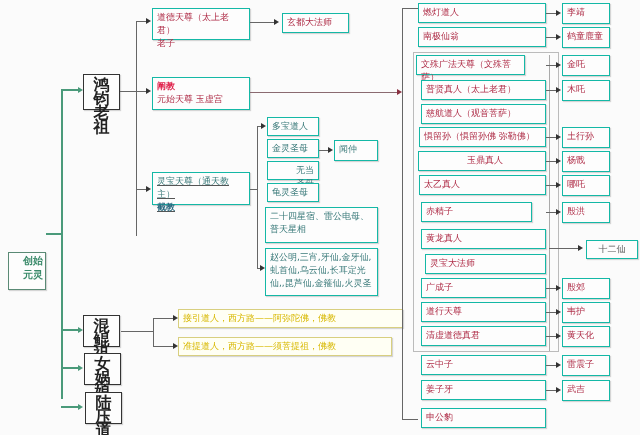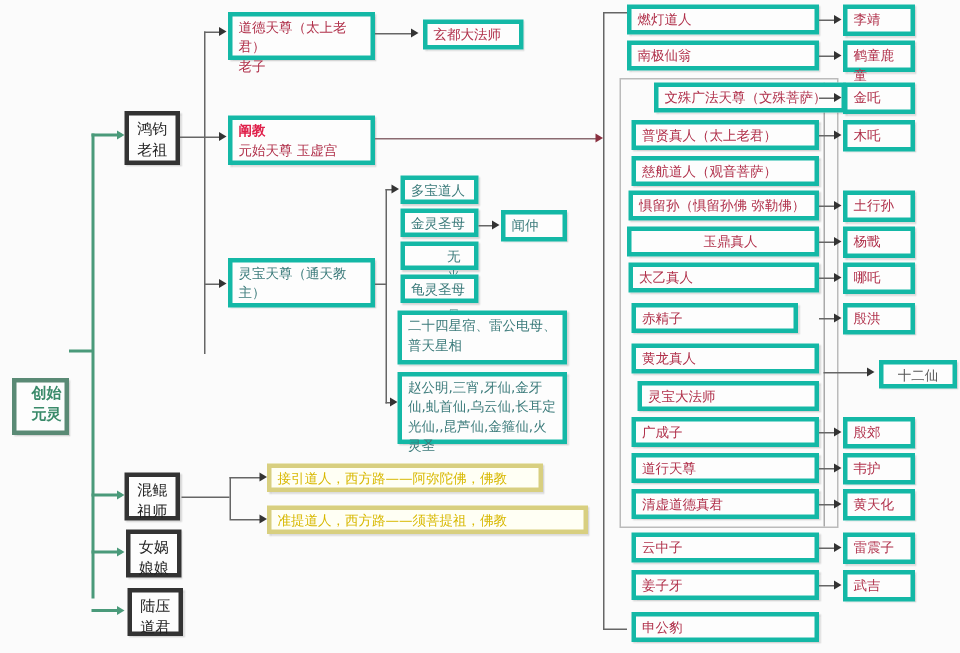--- a/index.html
+++ b/index.html
@@ -5,7 +5,7 @@
   html, body { margin:0; padding:0; }
   body { width:640px; height:435px; background:#fbfbfb; position:relative; overflow:hidden;
          font-family:"DejaVu Sans", sans-serif; }
-  .box { position:absolute; box-sizing:border-box; border:3px solid #14b8a6; background:#fdfdfd;
+  .box { position:absolute; box-sizing:border-box; border:1px solid #14b8a6; background:#fdfdfd;
          font-size:9px; line-height:13px; padding:2px 4px; color:#555; box-shadow:1px 1px 1px rgba(0,0,0,0.15); }
   .bold { font-weight:normal; color:#222; font-size:10px; text-align:center; line-height:14px; padding:3px 2px; border-color:#333; }
   .root { color:#3a8a6a; border-color:#5a8a75; font-weight:bold; font-size:10px; text-align:right; line-height:14px; padding:1px 2px;margin-top:36px; }

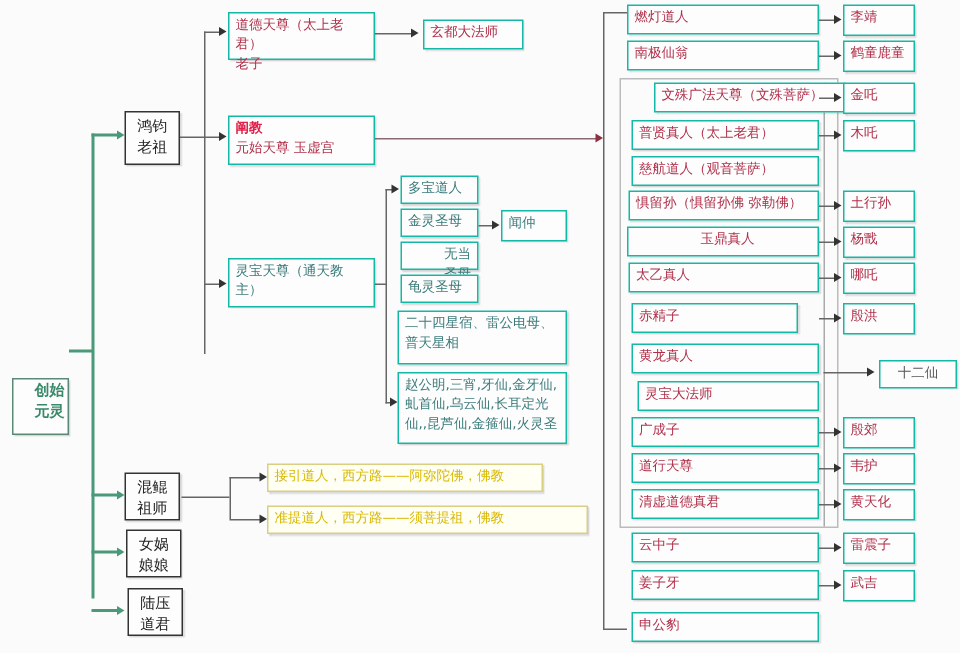--- a/index.html
+++ b/index.html
@@ -141,7 +141,7 @@
     <div class="line" style="left: 546px; top: 37px; width: 12px; height: 1px;"></div>
     <div class="arrow" style="left: 556px; top: 34px;"></div>
     <div class="box" style="left: 562px; top: 27px; width: 48px; height: 21px;"><span class="red">鹤童鹿童</span></div>
-    <div class="box" style="left: 436px; top: 55px; width: 128px; height: 20px;"><span class="red">文殊广法天尊（文殊菩萨）</span></div>
+    <div class="box" style="left: 416px; top: 55px; width: 109px; height: 20px; font-family: Liberation Serif, serif;"><span class="red">文殊广法天尊（文殊菩萨）</span></div>
     <div class="line" style="left: 546px; top: 65px; width: 12px; height: 1px;"></div>
     <div class="arrow" style="left: 556px; top: 62px;"></div>
     <div class="box" style="left: 562px; top: 55px; width: 48px; height: 21px;"><span class="red">金吒</span></div>

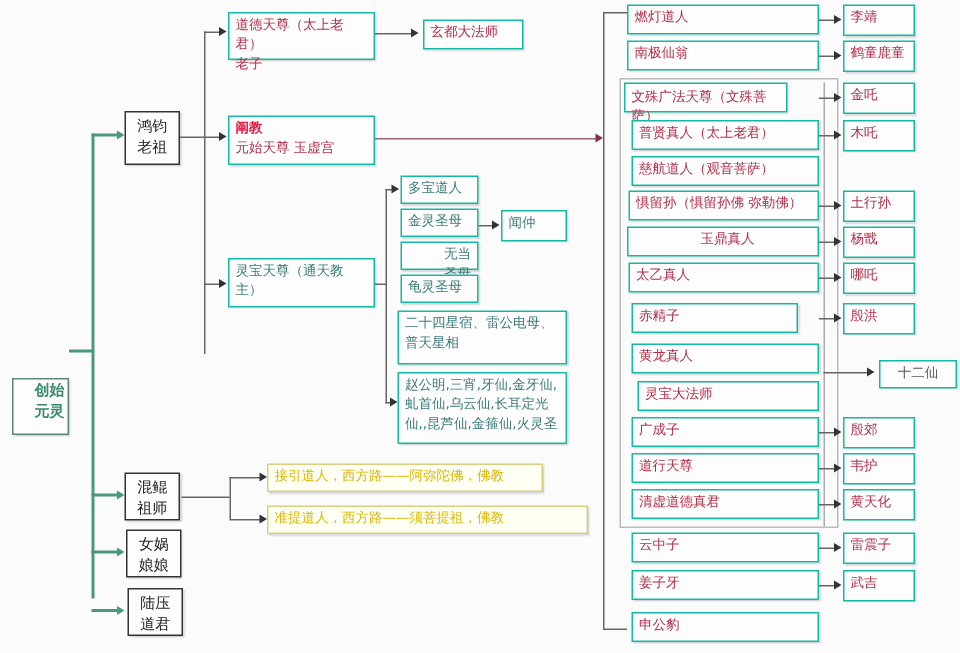--- a/index.html
+++ b/index.html
@@ -7,7 +7,7 @@
          font-family:"DejaVu Sans", sans-serif; }
   .box { position:absolute; box-sizing:border-box; border:1px solid #14b8a6; background:#fdfdfd;
          font-size:9px; line-height:13px; padding:2px 4px; color:#555; box-shadow:1px 1px 1px rgba(0,0,0,0.15); }
-  .bold { font-weight:normal; color:#222; font-size:10px; text-align:center; line-height:14px; padding:3px 2px; border-color:#333; }
+  .bold { font-weight:bold; color:#222; font-size:16px; text-align:center; line-height:14px; padding:3px 2px; border-color:#333; }
   .root { color:#3a8a6a; border-color:#5a8a75; font-weight:bold; font-size:10px; text-align:right; line-height:14px; padding:1px 2px;margin-top:36px; }
   .red { color:#b0304a; }
   .redb { color:#e0204a; font-weight:bold; }

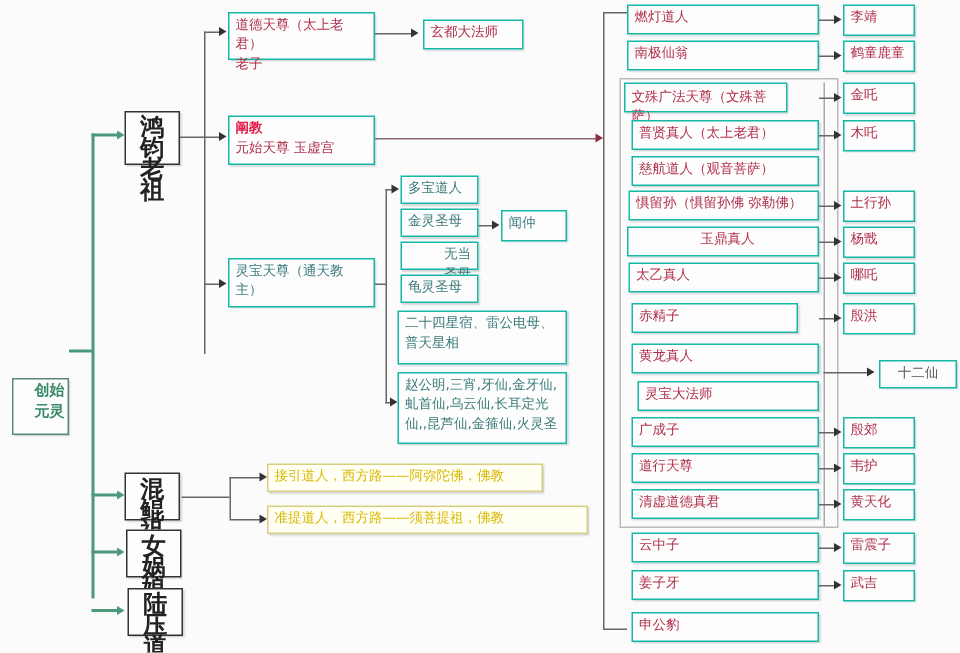--- a/index.html
+++ b/index.html
@@ -83,7 +83,7 @@
 <div class="line" style="left:250px;top:92px;width:150px;height:1px;background:#8a6a70;"></div>
 <div class="arrow" style="left:397px;top:89px;border-left-color:#8a3040;"></div>
 
-<div class="box" style="left:152px;top:172px;width:98px;height:33px;">
+<div class="box" style="left:152px;top:172px;width:98px;height:33px;text-decoration:underline;">
   <span class="line2 teal">灵宝天尊（通天教主）</span>
 </div>
 

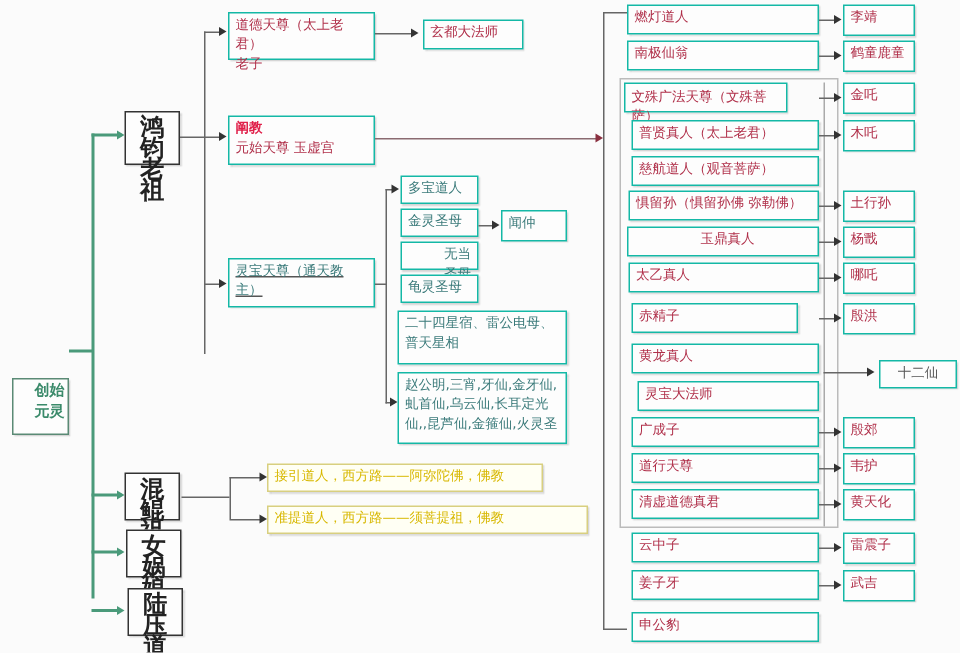--- a/index.html
+++ b/index.html
@@ -85,6 +85,7 @@
 
 <div class="box" style="left:152px;top:172px;width:98px;height:33px;text-decoration:underline;">
   <span class="line2 teal">灵宝天尊（通天教主）</span>
+  <span class="line2 tealb">截教</span>
 </div>
 
 <div class="line" style="left:250px;top:189px;width:8px;height:1px;"></div>

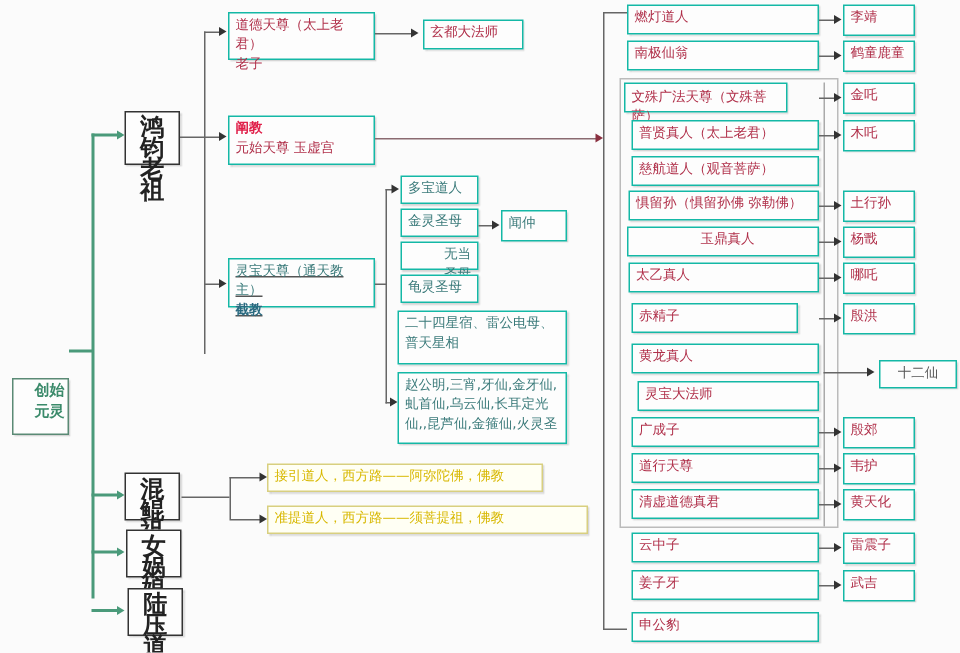--- a/index.html
+++ b/index.html
@@ -118,7 +118,7 @@
 <div class="arrow" style="left:173px;top:315px;"></div>
 <div class="line" style="left:153px;top:346px;width:22px;height:1px;"></div>
 <div class="arrow" style="left:173px;top:343px;"></div>
-<div class="box yellow" style="left:178px;top:309px;width:184px;height:19px;">
+<div class="box yellow" style="left:178px;top:309px;width:225px;height:19px;">
   <span>接引道人，西方路——阿弥陀佛，佛教</span></div>
 <div class="box yellow" style="left:178px;top:337px;width:214px;height:19px;">
   <span>准提道人，西方路——须菩提祖，佛教</span></div>

